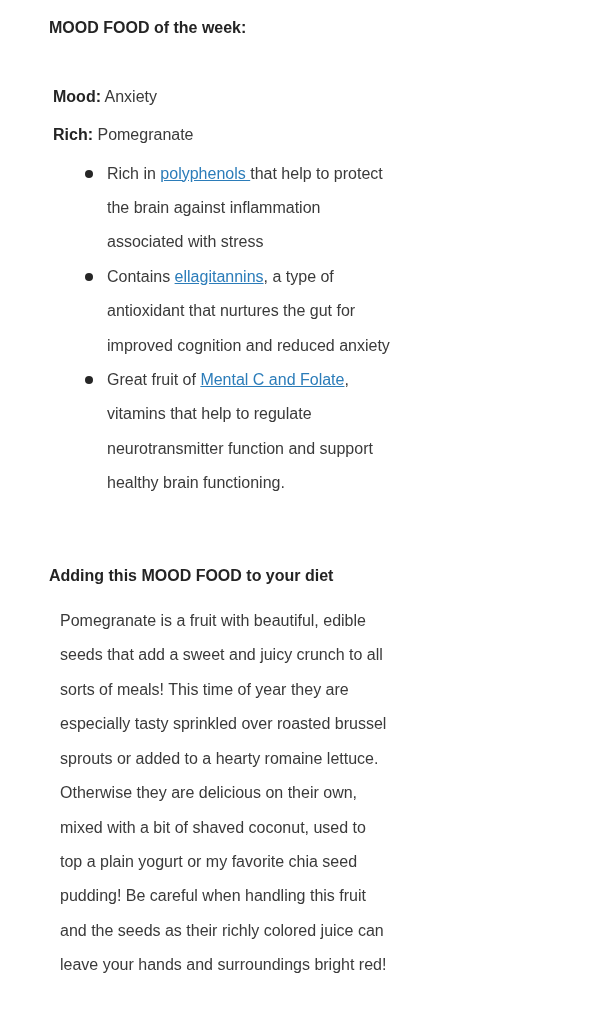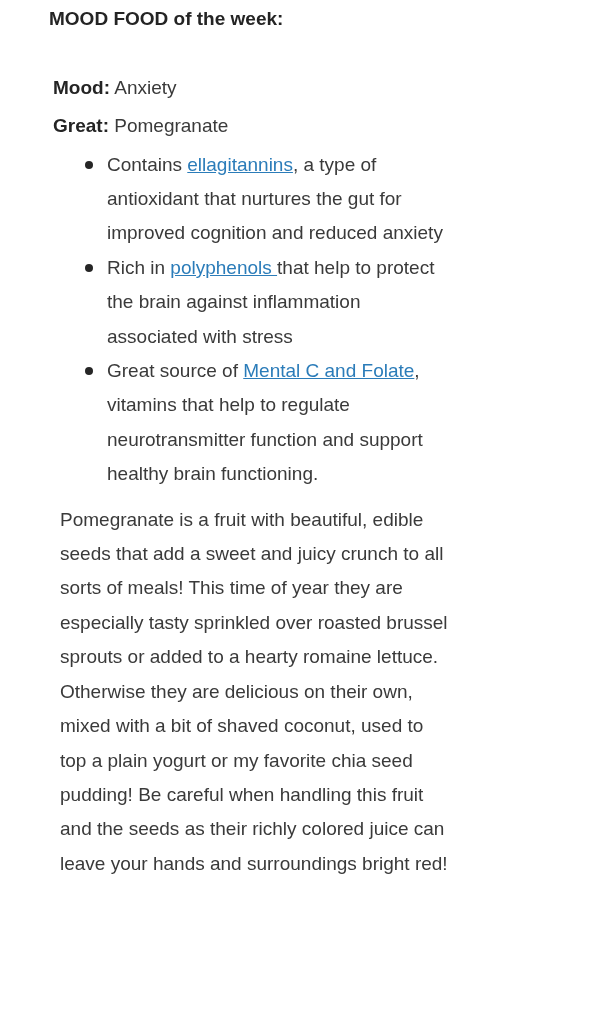--- a/index.html
+++ b/index.html
@@ -14,9 +14,9 @@
     box-sizing:border-box;
     width:535px;
     min-height:1024px;
-    padding:2px 43px 20px 49px;
+    padding:11px 43px 20px 49px;
     font-family:"Liberation Sans","DejaVu Sans",sans-serif;
-    font-size:19px;
+    font-size:16px;
     line-height:34.4px;
     color:var(--text-color);
     background:var(--bg-color);

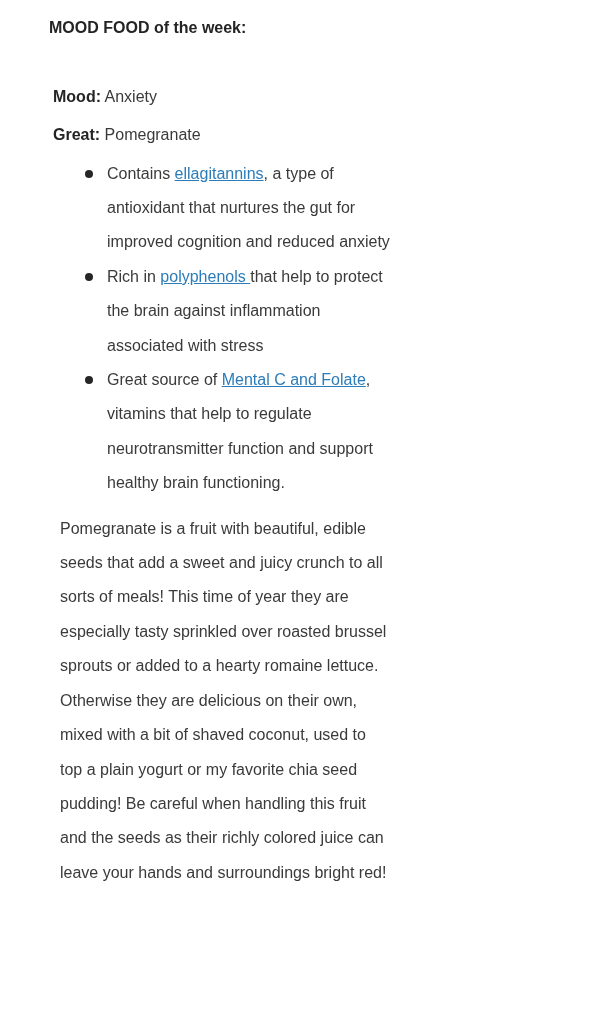--- a/index.html
+++ b/index.html
@@ -63,7 +63,7 @@
 
   <div>
     <div class="info-line"><span class="bold">Mood:</span> <span>Anxiety</span></div>
-    <div class="info-line"><span class="bold">Great:</span> <span>Pomegranate</span></div>
+    <div class="info-line"><span class="bold">Rich:</span> <span>Pomegranate</span></div>
   </div>
 
   <ul class="benefits">

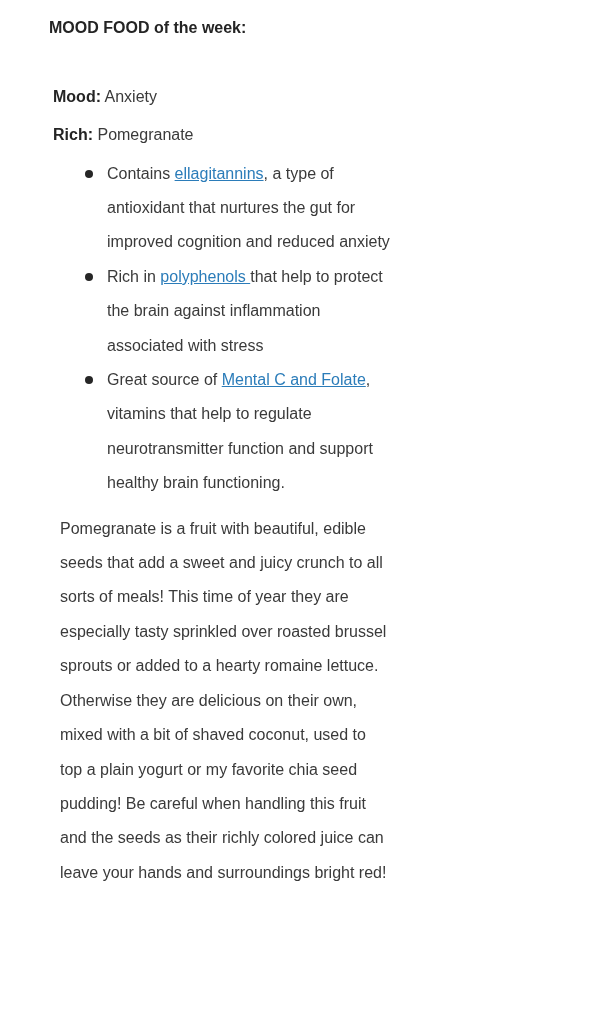--- a/index.html
+++ b/index.html
@@ -67,12 +67,12 @@
   </div>
 
   <ul class="benefits">
+    <li><span class="marker"></span><span>Rich in </span><a class="link">polyphenols </a><span>that help to protect
+the brain against inflammation
+associated with stress</span></li>
     <li><span class="marker"></span><span>Contains </span><a class="link">ellagitannins</a><span>, a type of
 antioxidant that nurtures the gut for
 improved cognition and reduced anxiety</span></li>
-    <li><span class="marker"></span><span>Rich in </span><a class="link">polyphenols </a><span>that help to protect
-the brain against inflammation
-associated with stress</span></li>
     <li><span class="marker"></span><span>Great source of </span><a class="link">Mental C and Folate</a><span>,
 vitamins that help to regulate
 neurotransmitter function and support

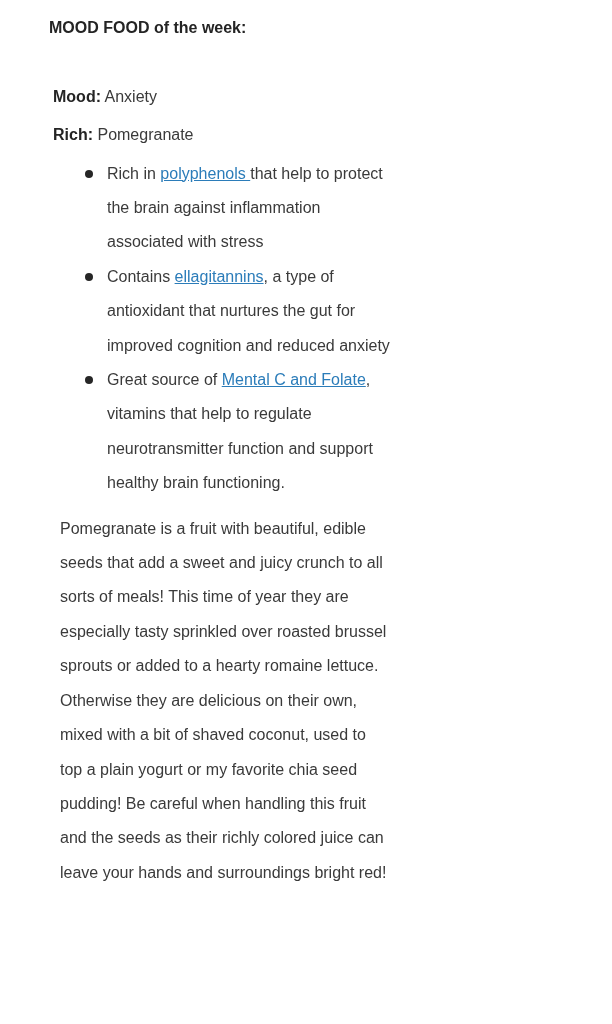--- a/index.html
+++ b/index.html
@@ -73,7 +73,7 @@
     <li><span class="marker"></span><span>Contains </span><a class="link">ellagitannins</a><span>, a type of
 antioxidant that nurtures the gut for
 improved cognition and reduced anxiety</span></li>
-    <li><span class="marker"></span><span>Great source of </span><a class="link">Mental C and Folate</a><span>,
+    <li><span class="marker"></span><span>Great fruit of </span><a class="link">Mental C and Folate</a><span>,
 vitamins that help to regulate
 neurotransmitter function and support
 healthy brain functioning.</span></li>

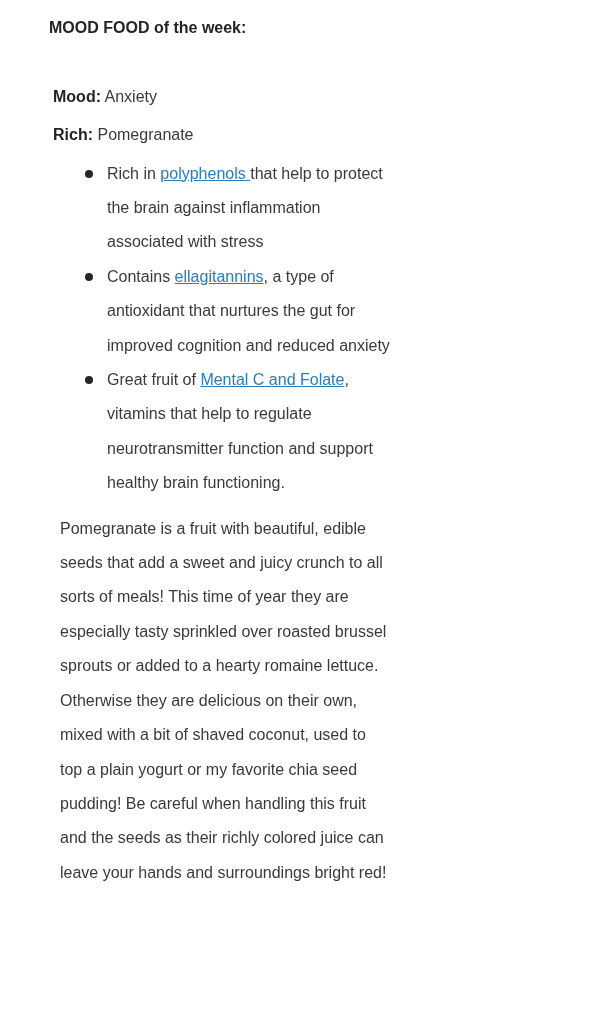--- a/index.html
+++ b/index.html
@@ -79,6 +79,7 @@
 healthy brain functioning.</span></li>
   </ul>
 
+  <p class="diet-heading bold">Adding this MOOD FOOD to your diet</p>
   <p class="para">Pomegranate is a fruit with beautiful, edible
 seeds that add a sweet and juicy crunch to all
 sorts of meals! This time of year they are

